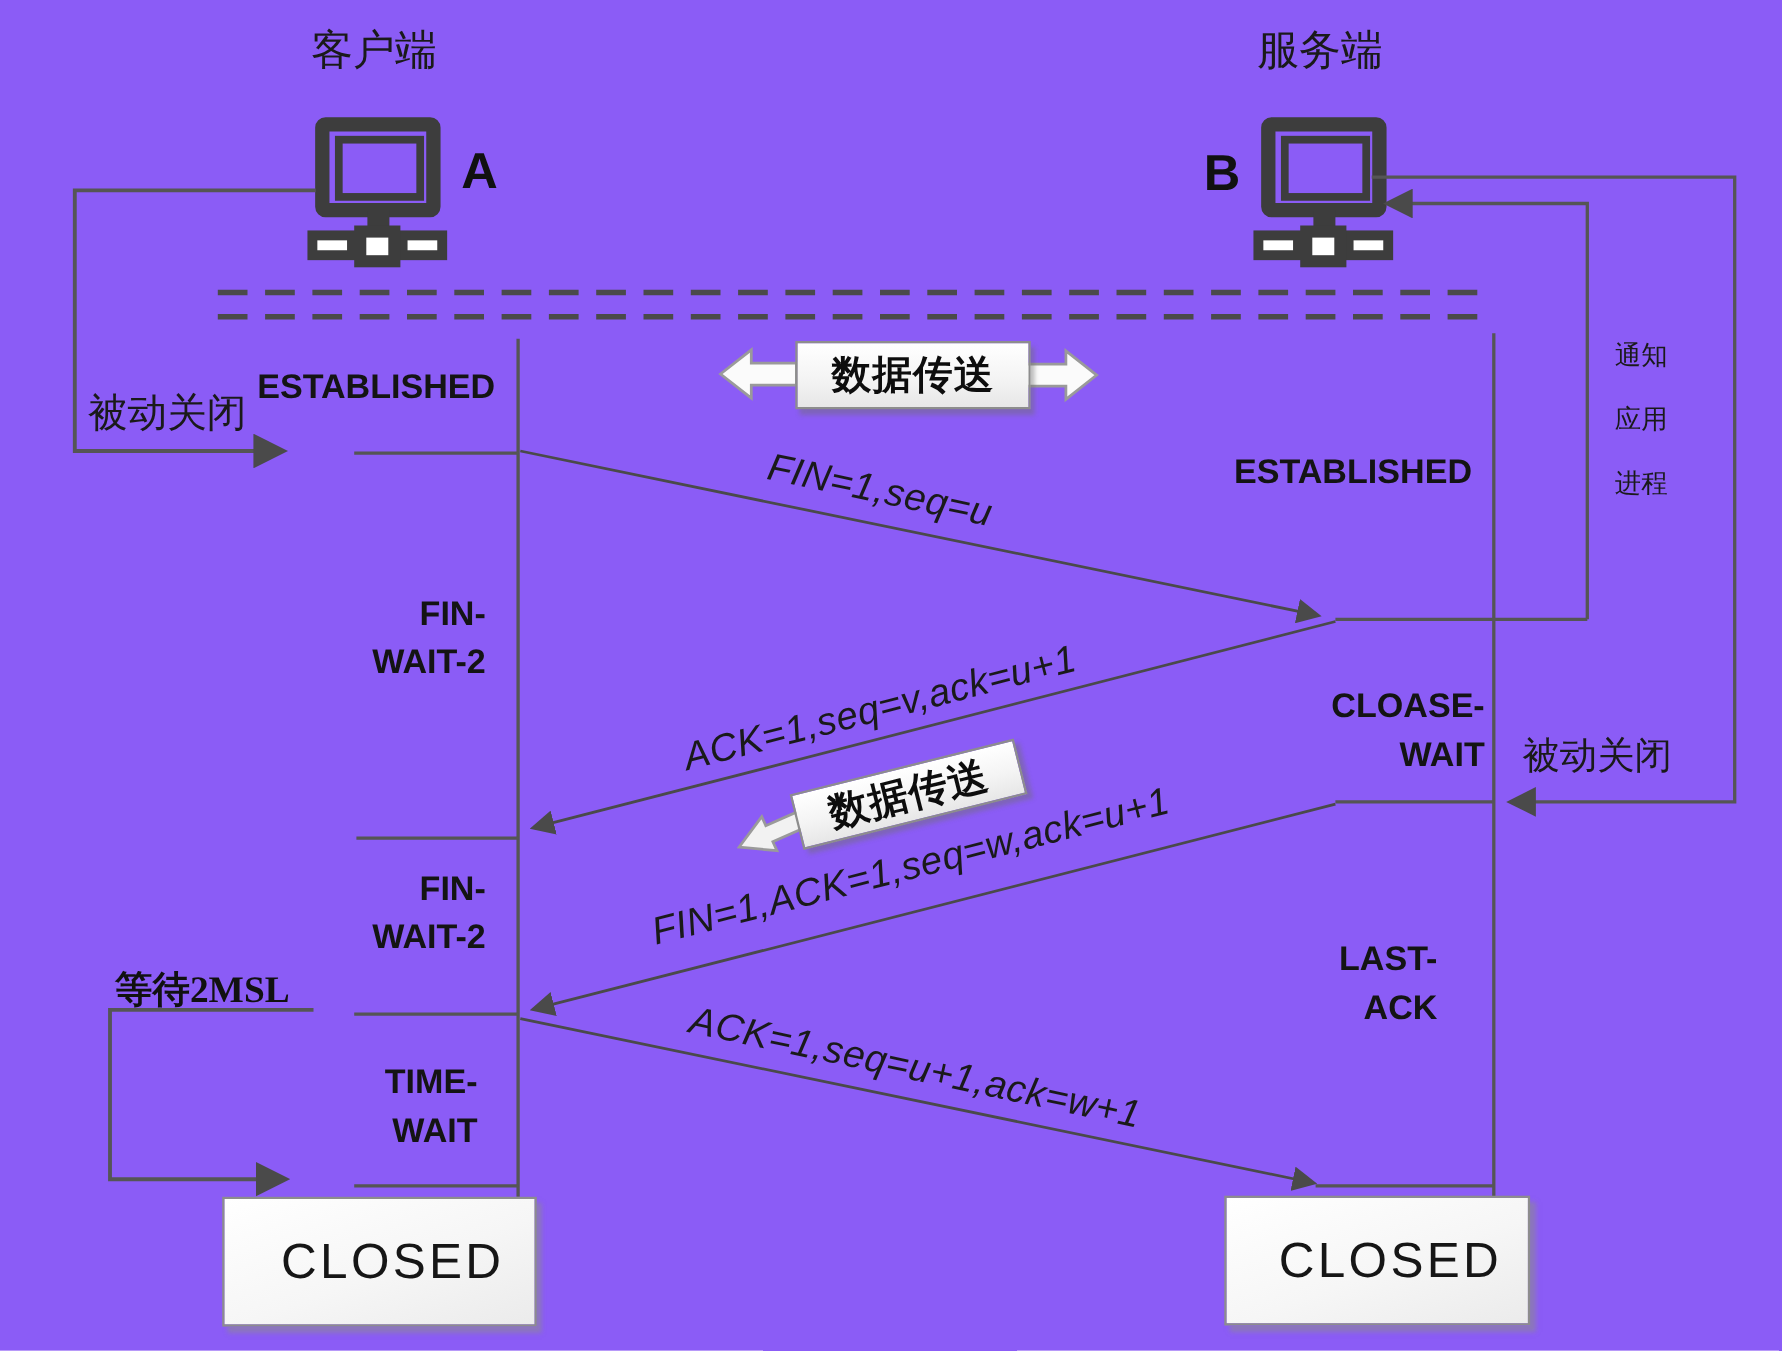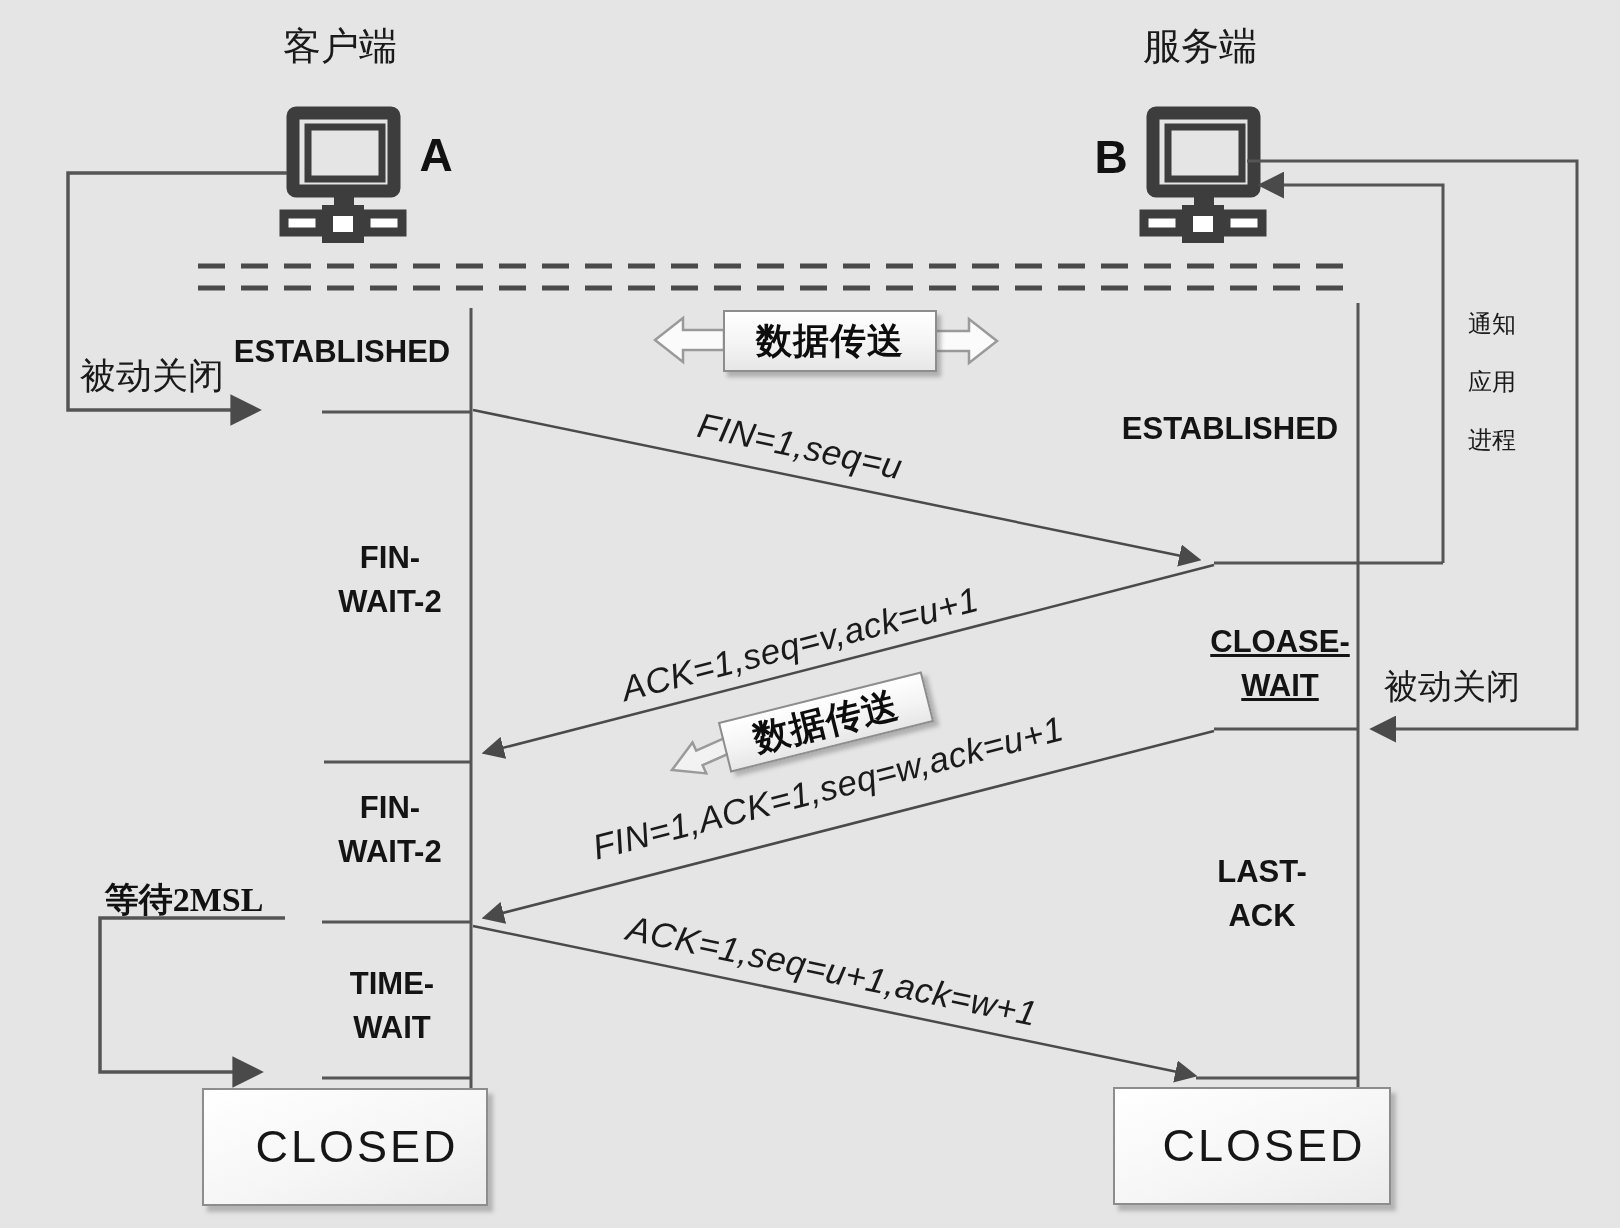--- a/index.html
+++ b/index.html
@@ -6,7 +6,7 @@
   #canvas{
     position:relative;
     width:1620px;height:1228px;
-    background:#e5e5e5;
+    background:#8b5cf6;
     font-family:"Liberation Sans","DejaVu Sans",sans-serif;
     overflow:hidden;
   }

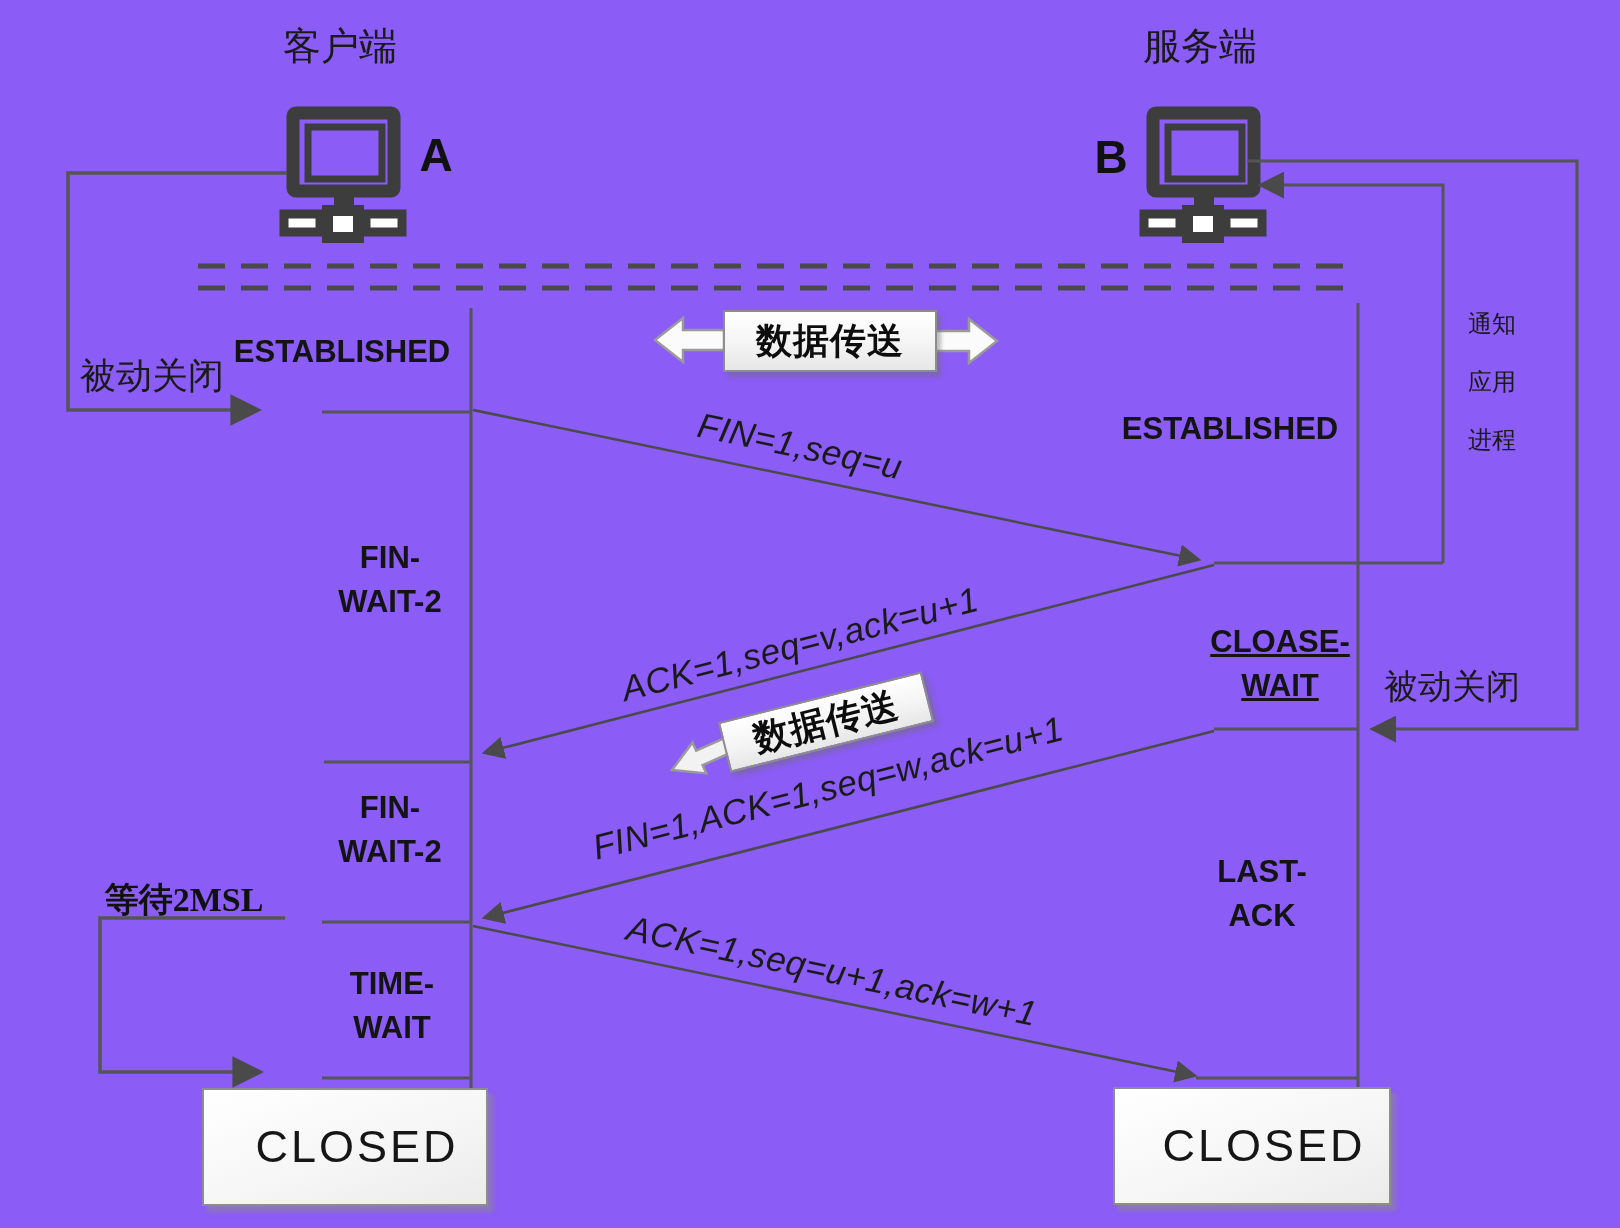--- a/index.html
+++ b/index.html
@@ -32,7 +32,7 @@
     font-weight:bold;
     font-size:31px;
     line-height:44px;
-    text-align:center;
+    text-align:right;
     color:#141414;
   }
   .msg{

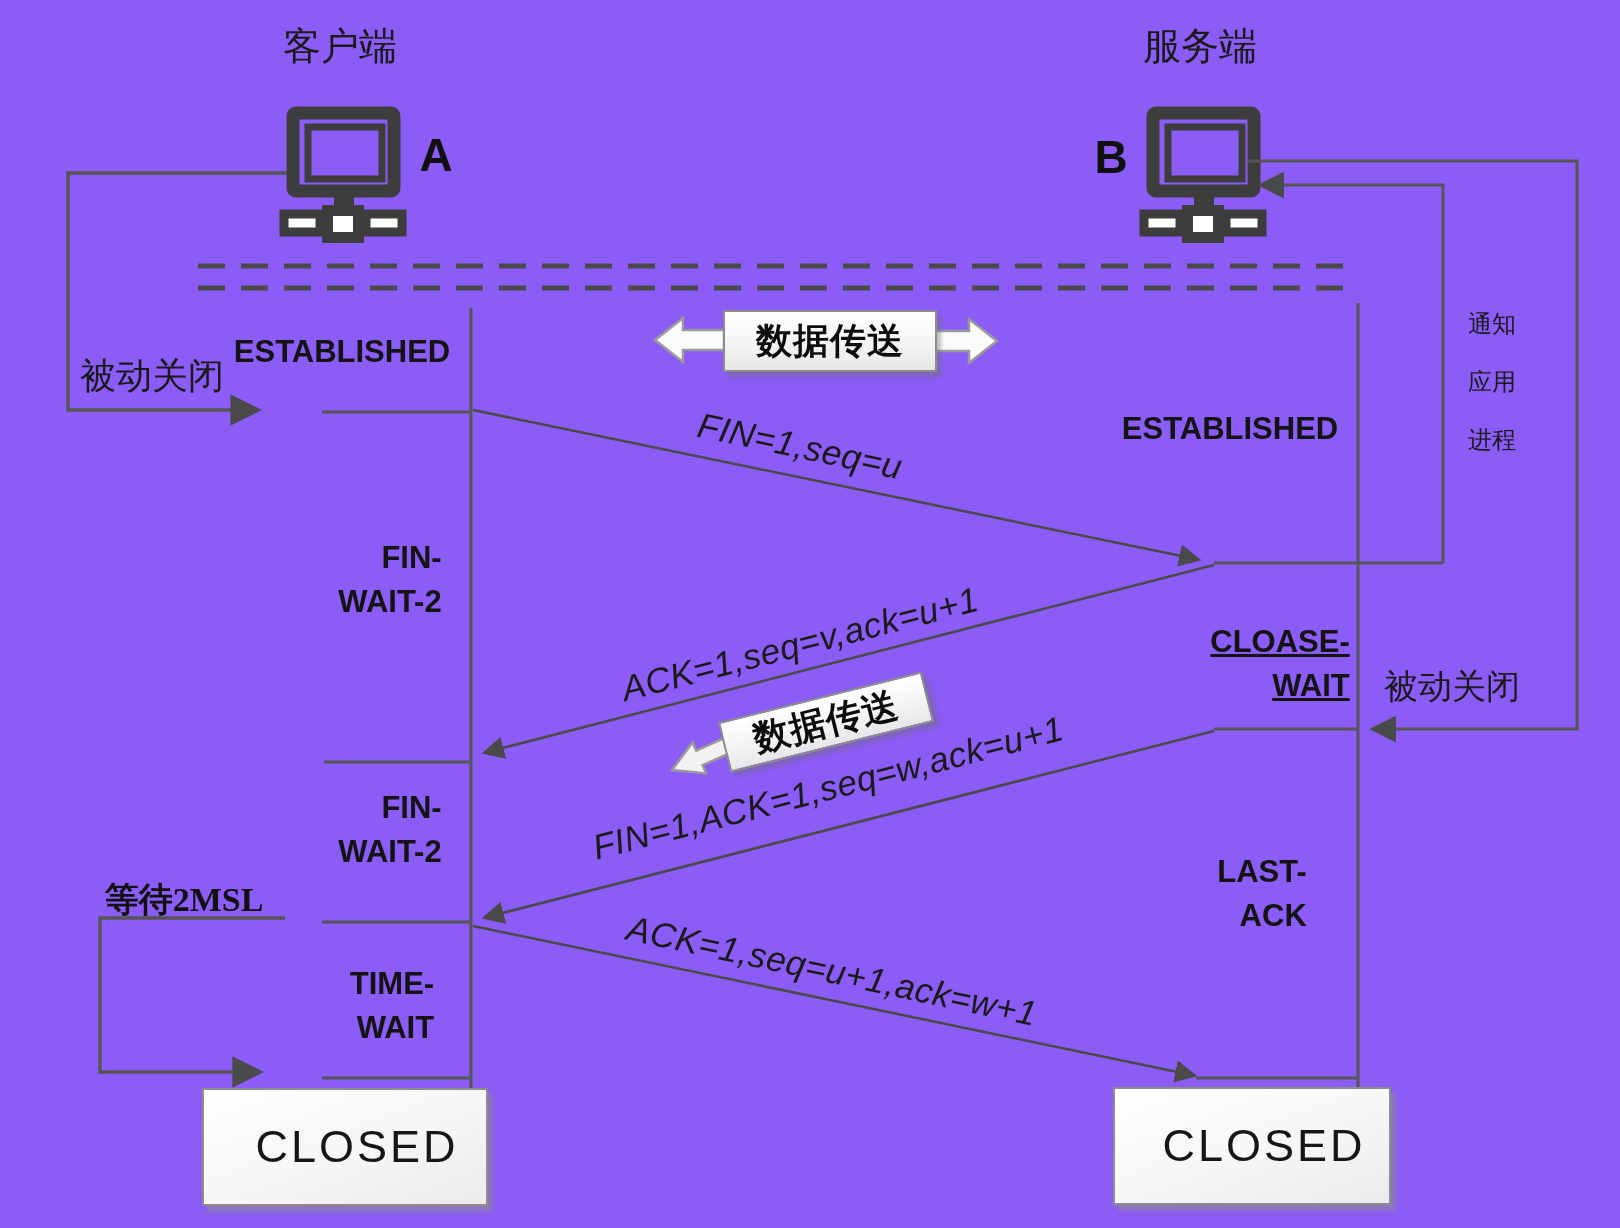--- a/index.html
+++ b/index.html
@@ -170,7 +170,7 @@
   </div>
 
   <div class="lbl state" style="left:1230px;top:429px;">ESTABLISHED</div>
-  <div class="lbl state" style="left:1280px;top:664px;text-decoration:underline;">
+  <div class="lbl state" style="left:1280px;top:664px;">
     <div>CLOASE-</div>
     <div>WAIT</div>
   </div>

